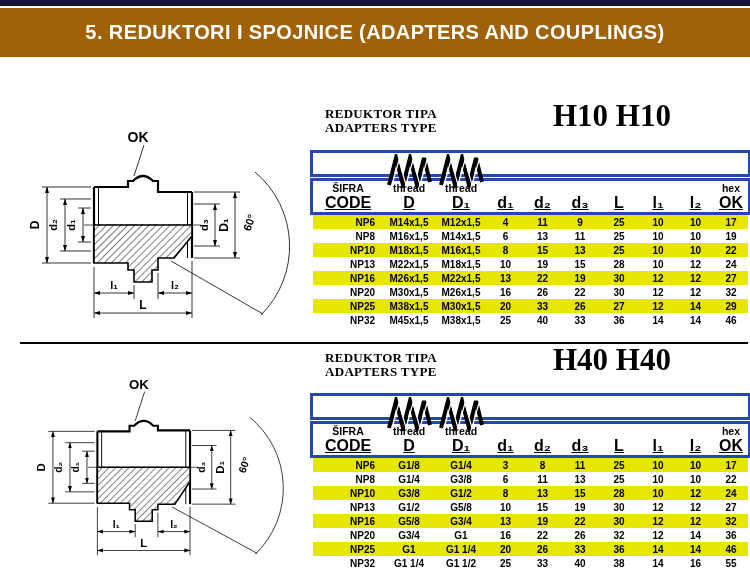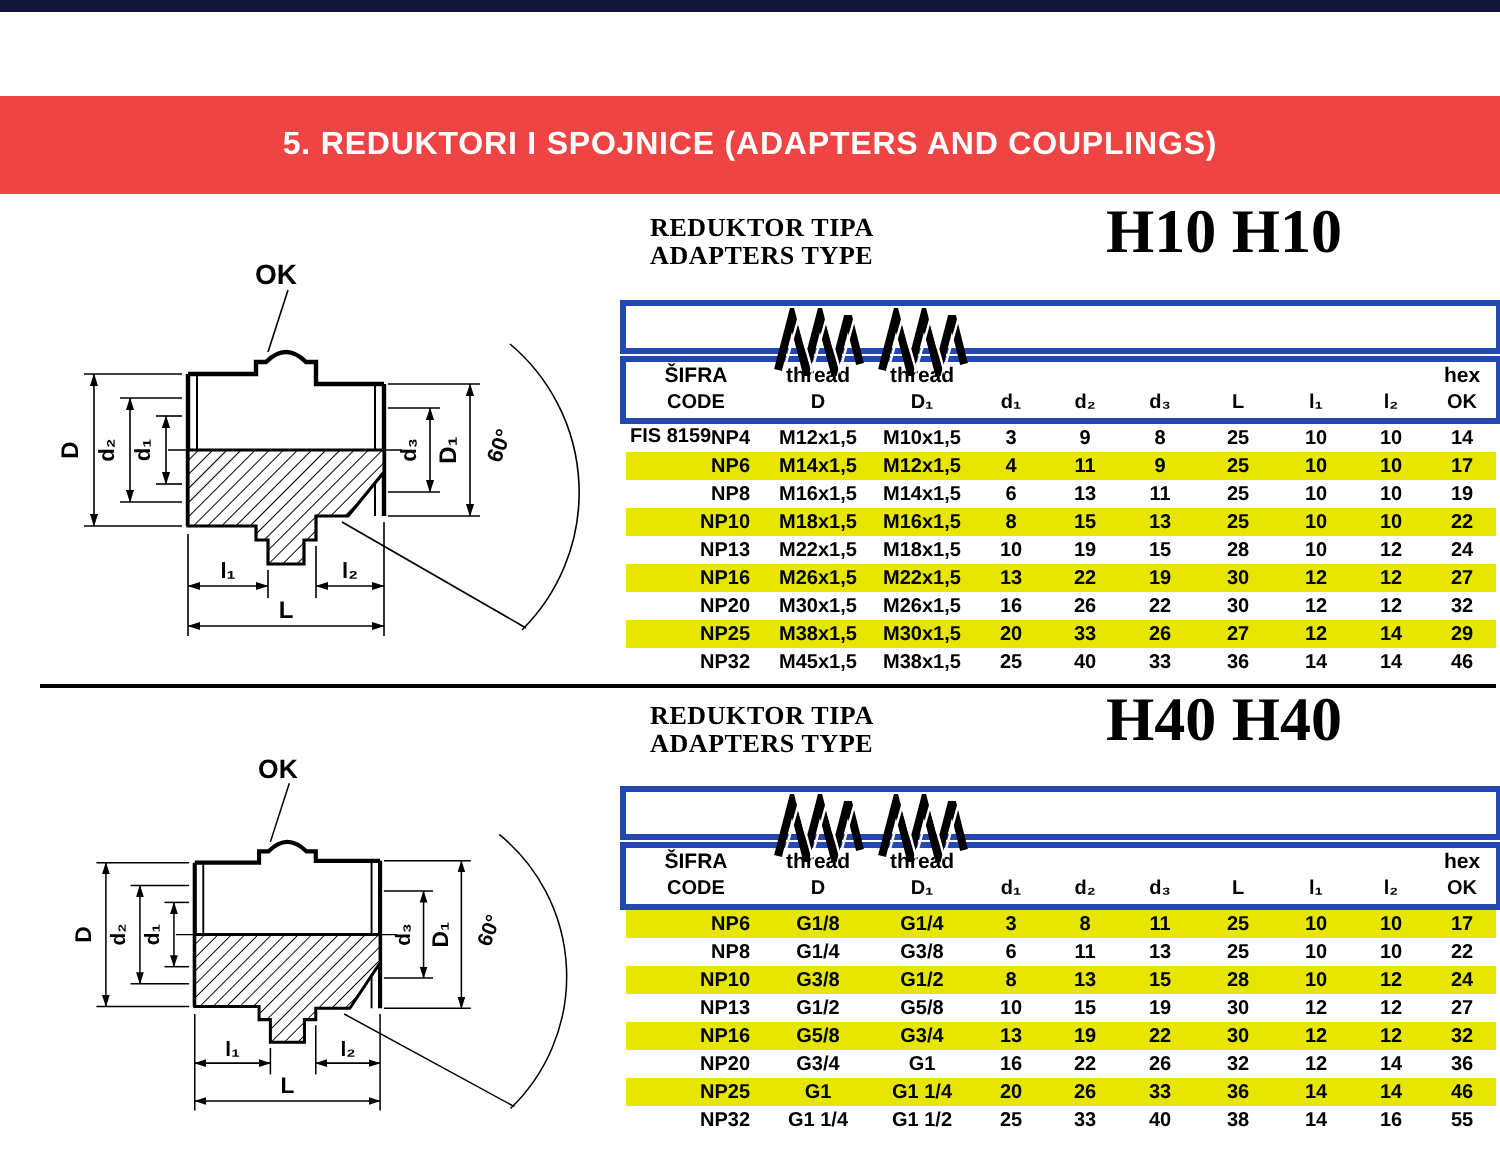--- a/index.html
+++ b/index.html
@@ -10,9 +10,9 @@
   }
   .top-strip { position:absolute; left:0; top:0; width:750px; height:6px; background:#141438; }
   .title-bar {
-    position:absolute; left:0; top:8px; width:750px; height:49px; background:#ef4444;
+    position:absolute; left:0; top:8px; width:750px; height:49px; background:#a16207;
     display:flex; align-items:center; justify-content:center;
-    color:#fff; font-weight:bold; font-size:16px; letter-spacing:.4px;margin-top:40px;
+    color:#fff; font-weight:bold; font-size:20px; letter-spacing:.4px;
   }
   .divider { position:absolute; left:20px; top:342px; width:728px; height:2px; background:#000; }
 

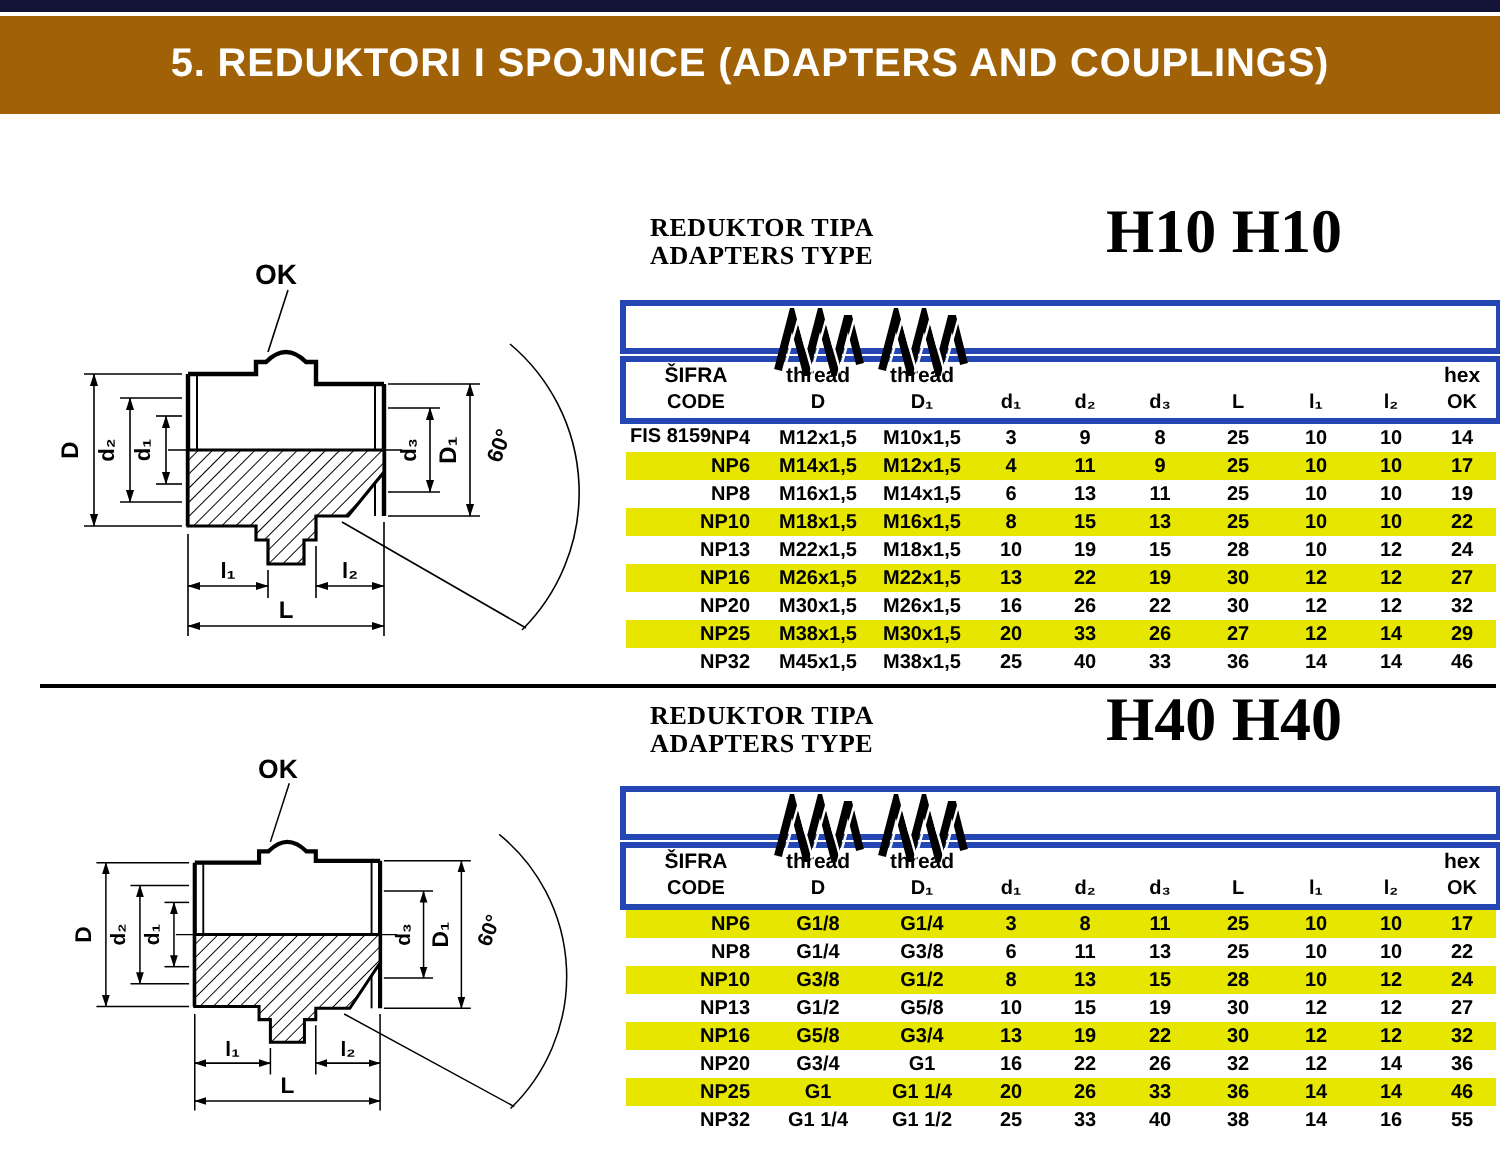--- a/index.html
+++ b/index.html
@@ -34,7 +34,7 @@
   .data-table { margin-left:3px; }
   th, td { font-weight:bold; text-align:center; padding:0; white-space:nowrap; }
   .h1row th { font-size:10.5px; height:13px; vertical-align:bottom; }
-  .h2row th { font-size:10px; height:15px; }
+  .h2row th { font-size:16px; height:15px;text-decoration:underline; }
   .data-table td { font-size:10px; height:14px; }
   tr.hl { background:#e6e600; }
   td.code-cell { text-align:right; padding-right:8px; position:relative; }

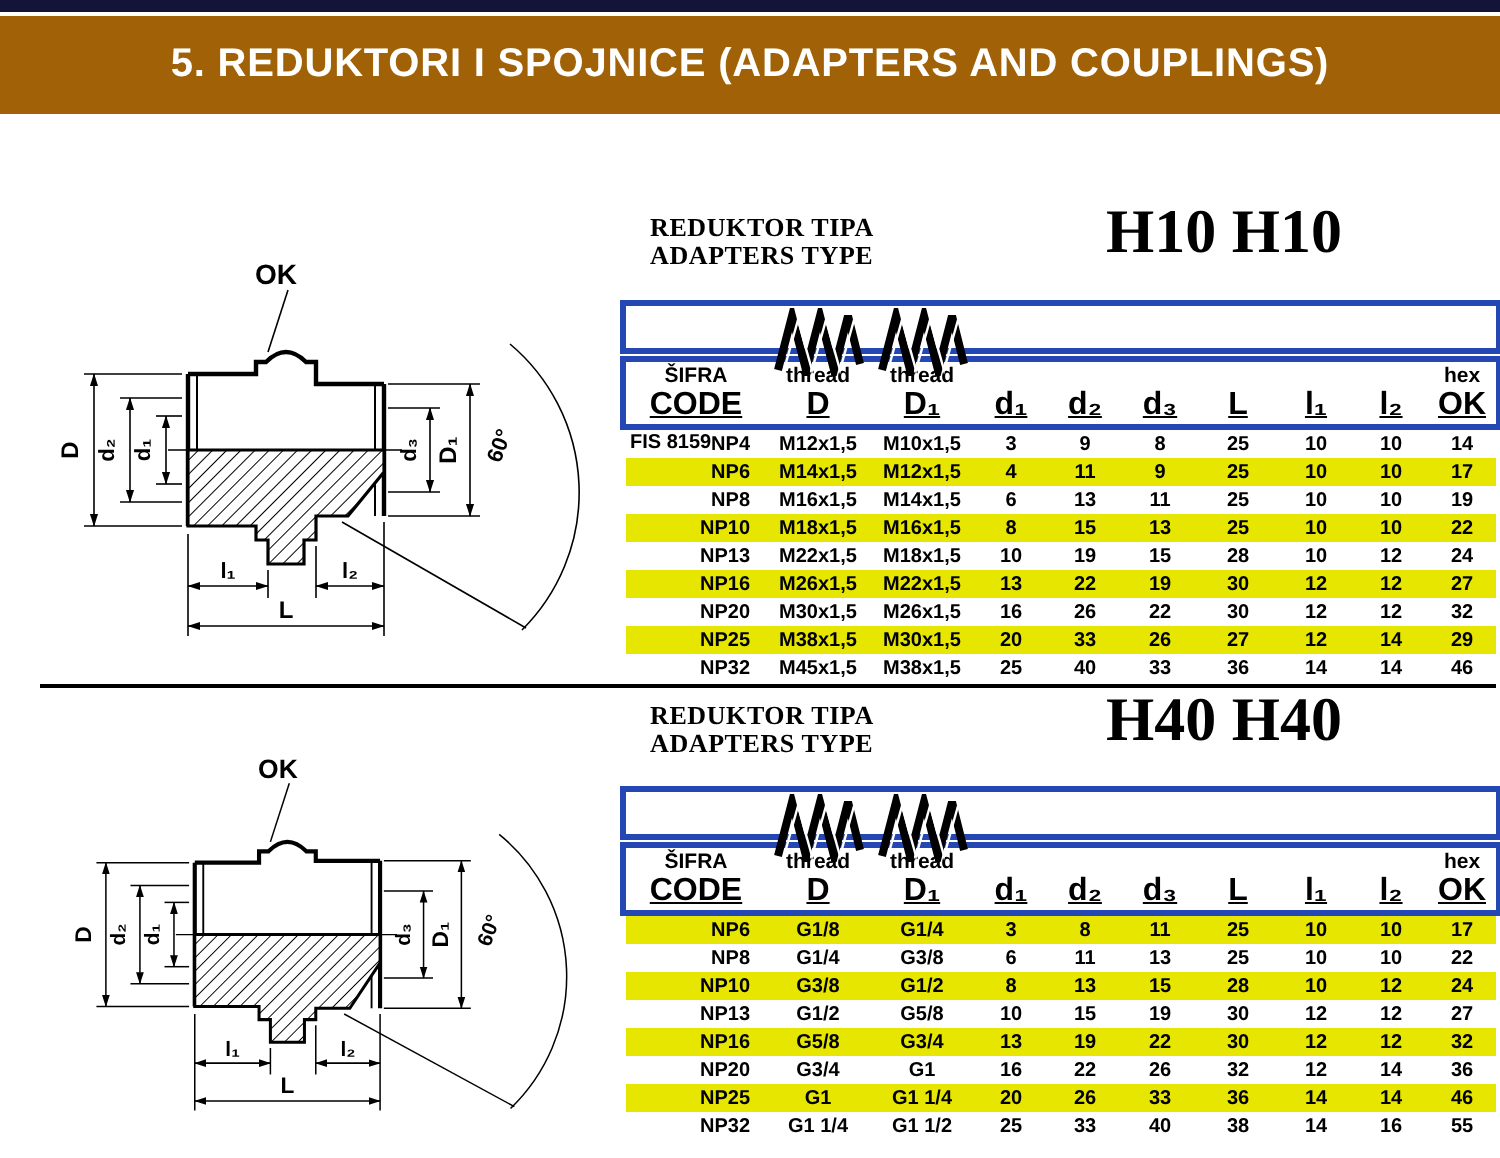--- a/index.html
+++ b/index.html
@@ -184,18 +184,6 @@
         <col style="width:34px">
       </colgroup>
     <tbody>
-        <tr>
-          <td class="code-cell"><span class="prefix">FIS 8159</span><span>NP4</span></td>
-          <td>M12x1,5</td>
-          <td>M10x1,5</td>
-          <td>3</td>
-          <td>9</td>
-          <td>8</td>
-          <td>25</td>
-          <td>10</td>
-          <td>10</td>
-          <td>14</td>
-        </tr>
         <tr class="hl">
           <td class="code-cell"><span class="prefix"></span><span>NP6</span></td>
           <td>M14x1,5</td>

